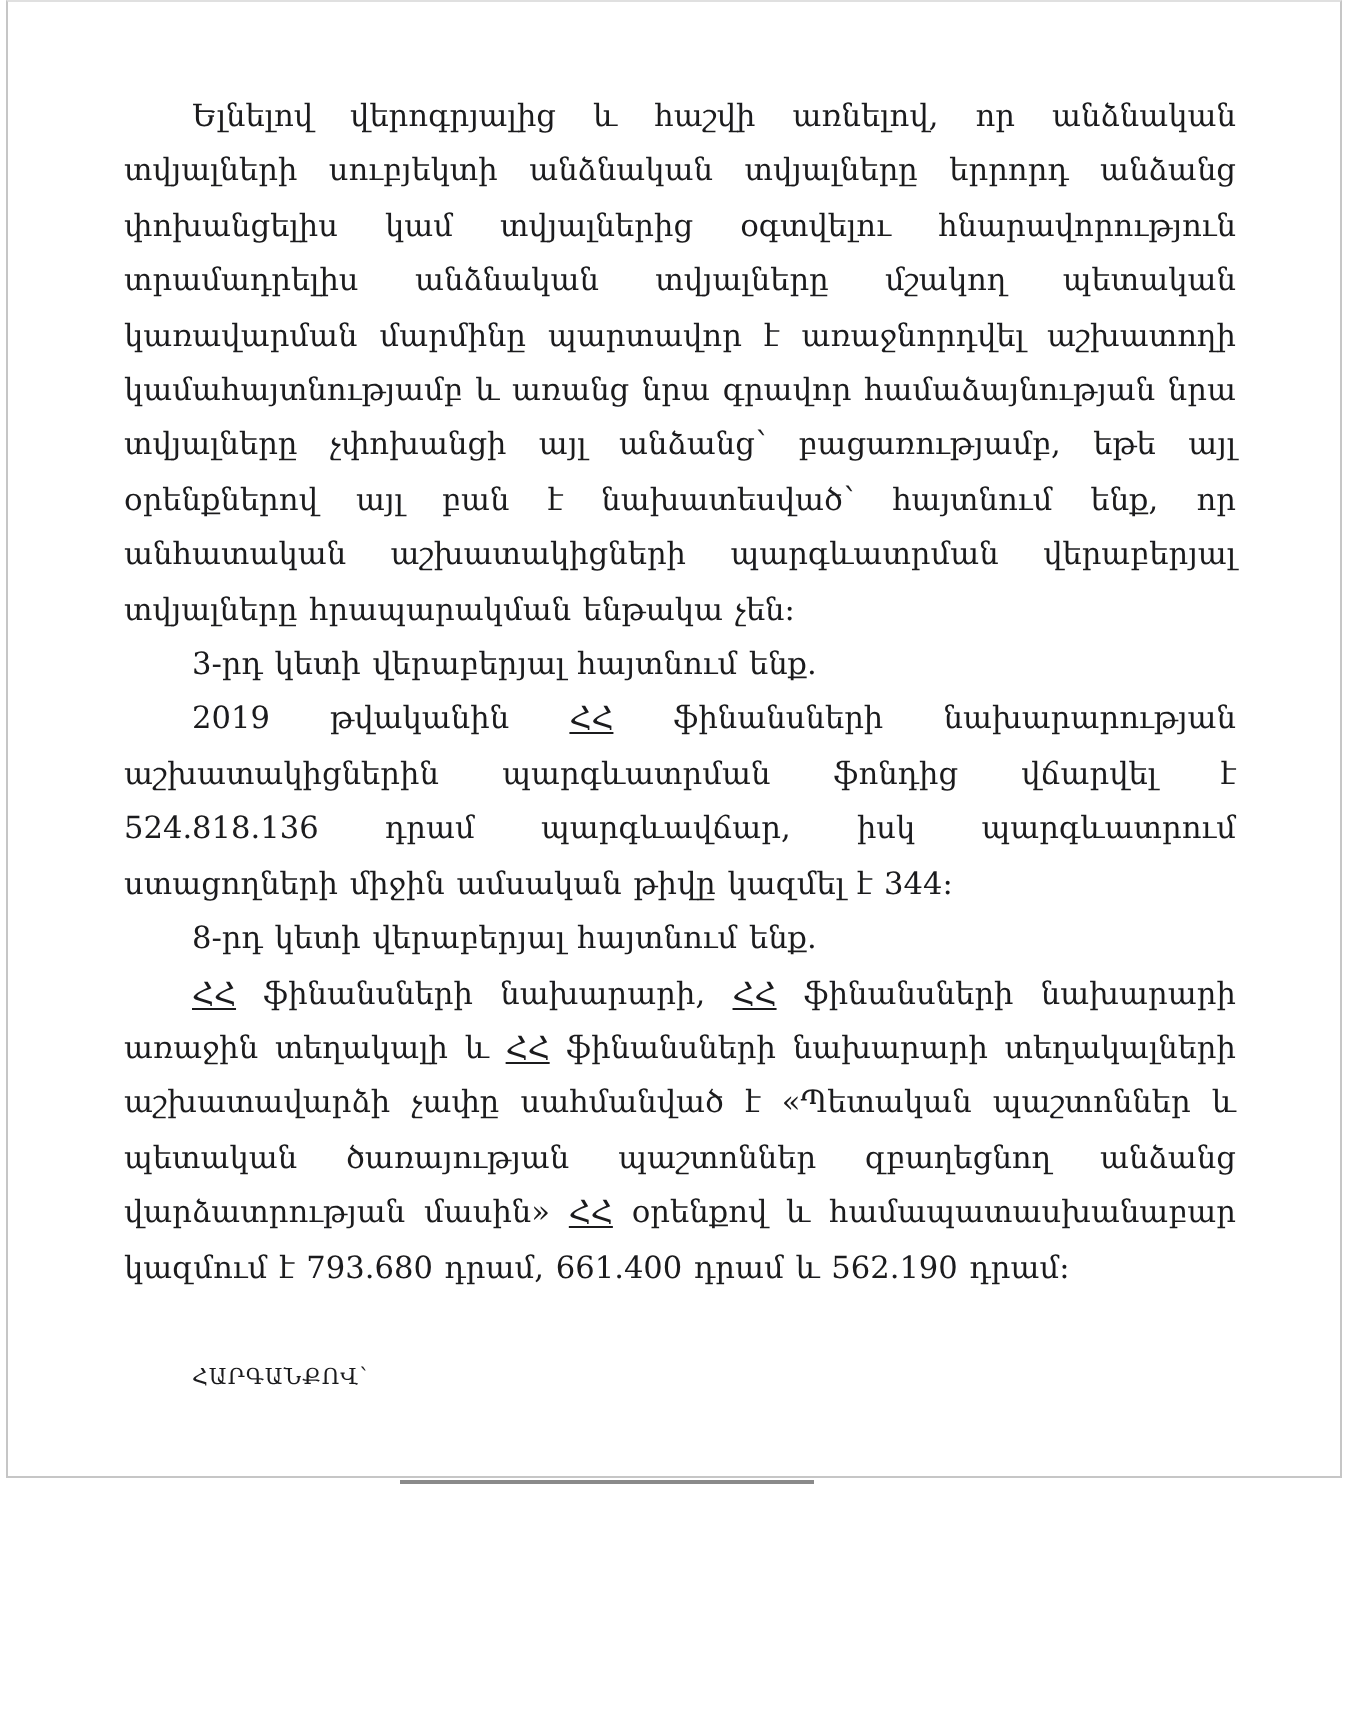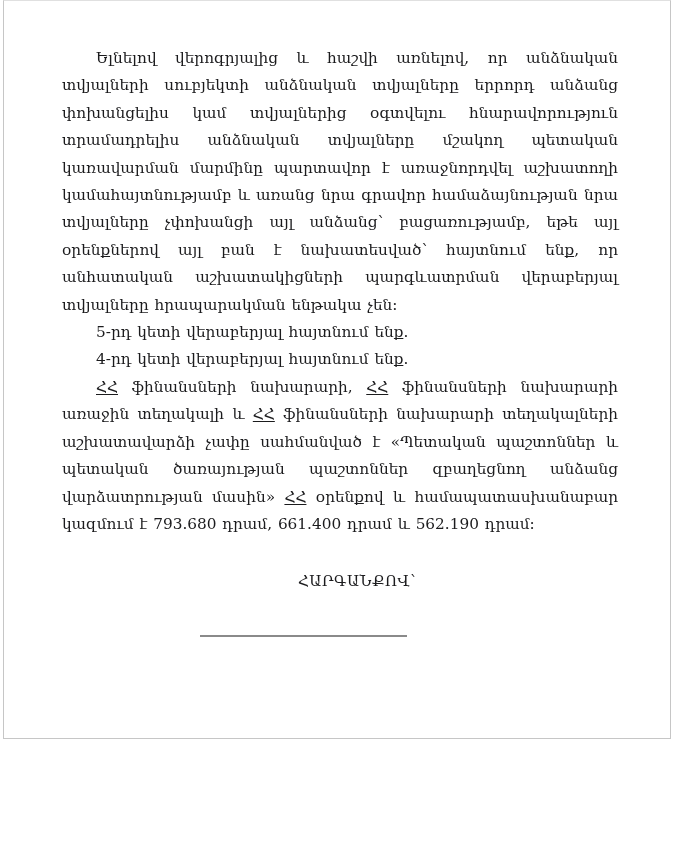--- a/index.html
+++ b/index.html
@@ -80,7 +80,7 @@
 
   <div class="content">
     <p class="para">Ելնելով վերոգրյալից և հաշվի առնելով, որ անձնական տվյալների սուբյեկտի անձնական տվյալները երրորդ անձանց փոխանցելիս կամ տվյալներից օգտվելու հնարավորություն տրամադրելիս անձնական տվյալները մշակող պետական կառավարման մարմինը պարտավոր է առաջնորդվել աշխատողի կամահայտնությամբ և առանց նրա գրավոր համաձայնության նրա տվյալները չփոխանցի այլ անձանց՝ բացառությամբ, եթե այլ օրենքներով այլ բան է նախատեսված՝ հայտնում ենք, որ անհատական աշխատակիցների պարգևատրման վերաբերյալ տվյալները հրապարակման ենթակա չեն:</p>
-    <p class="para">5-րդ կետի վերաբերյալ հայտնում ենք.</p>
+    <p class="para">3-րդ կետի վերաբերյալ հայտնում ենք.</p>
     <p class="para">4-րդ կետի վերաբերյալ հայտնում ենք.</p>
     <p class="para"><u>ՀՀ</u> ֆինանսների նախարարի, <u>ՀՀ</u> ֆինանսների նախարարի առաջին տեղակալի և <u>ՀՀ</u> ֆինանսների նախարարի տեղակալների աշխատավարձի չափը սահմանված է «Պետական պաշտոններ և պետական ծառայության պաշտոններ զբաղեցնող անձանց վարձատրության մասին» <u>ՀՀ</u> օրենքով և համապատասխանաբար կազմում է 793.680 դրամ, 661.400 դրամ և 562.190 դրամ:</p>
 

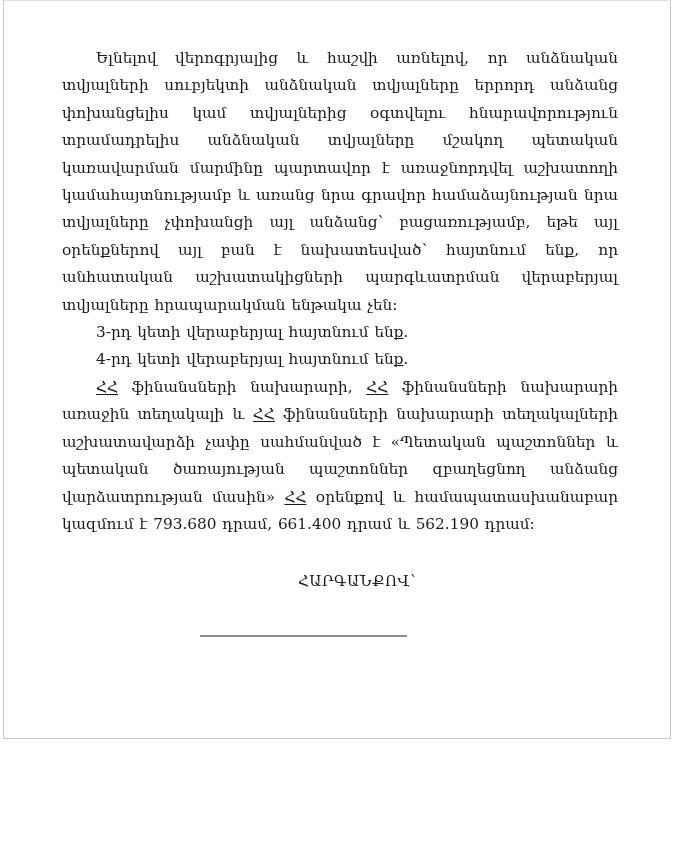--- a/index.html
+++ b/index.html
@@ -81,6 +81,7 @@
   <div class="content">
     <p class="para">Ելնելով վերոգրյալից և հաշվի առնելով, որ անձնական տվյալների սուբյեկտի անձնական տվյալները երրորդ անձանց փոխանցելիս կամ տվյալներից օգտվելու հնարավորություն տրամադրելիս անձնական տվյալները մշակող պետական կառավարման մարմինը պարտավոր է առաջնորդվել աշխատողի կամահայտնությամբ և առանց նրա գրավոր համաձայնության նրա տվյալները չփոխանցի այլ անձանց՝ բացառությամբ, եթե այլ օրենքներով այլ բան է նախատեսված՝ հայտնում ենք, որ անհատական աշխատակիցների պարգևատրման վերաբերյալ տվյալները հրապարակման ենթակա չեն:</p>
     <p class="para">3-րդ կետի վերաբերյալ հայտնում ենք.</p>
+    <p class="para">2019 թվականին <u>ՀՀ</u> ֆինանսների նախարարության աշխատակիցներին պարգևատրման ֆոնդից վճարվել է 524.818.136 դրամ պարգևավճար, իսկ պարգևատրում ստացողների միջին ամսական թիվը կազմել է 344:</p>
     <p class="para">4-րդ կետի վերաբերյալ հայտնում ենք.</p>
     <p class="para"><u>ՀՀ</u> ֆինանսների նախարարի, <u>ՀՀ</u> ֆինանսների նախարարի առաջին տեղակալի և <u>ՀՀ</u> ֆինանսների նախարարի տեղակալների աշխատավարձի չափը սահմանված է «Պետական պաշտոններ և պետական ծառայության պաշտոններ զբաղեցնող անձանց վարձատրության մասին» <u>ՀՀ</u> օրենքով և համապատասխանաբար կազմում է 793.680 դրամ, 661.400 դրամ և 562.190 դրամ:</p>
 

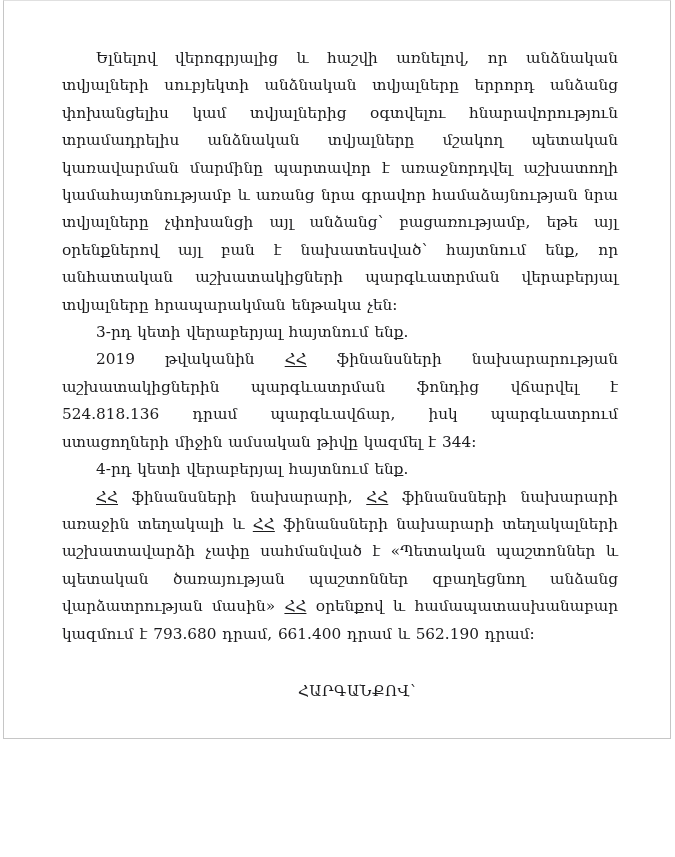--- a/index.html
+++ b/index.html
@@ -82,7 +82,7 @@
     <p class="para">Ելնելով վերոգրյալից և հաշվի առնելով, որ անձնական տվյալների սուբյեկտի անձնական տվյալները երրորդ անձանց փոխանցելիս կամ տվյալներից օգտվելու հնարավորություն տրամադրելիս անձնական տվյալները մշակող պետական կառավարման մարմինը պարտավոր է առաջնորդվել աշխատողի կամահայտնությամբ և առանց նրա գրավոր համաձայնության նրա տվյալները չփոխանցի այլ անձանց՝ բացառությամբ, եթե այլ օրենքներով այլ բան է նախատեսված՝ հայտնում ենք, որ անհատական աշխատակիցների պարգևատրման վերաբերյալ տվյալները հրապարակման ենթակա չեն:</p>
     <p class="para">3-րդ կետի վերաբերյալ հայտնում ենք.</p>
     <p class="para">2019 թվականին <u>ՀՀ</u> ֆինանսների նախարարության աշխատակիցներին պարգևատրման ֆոնդից վճարվել է 524.818.136 դրամ պարգևավճար, իսկ պարգևատրում ստացողների միջին ամսական թիվը կազմել է 344:</p>
-    <p class="para">4-րդ կետի վերաբերյալ հայտնում ենք.</p>
+    <p class="para">8-րդ կետի վերաբերյալ հայտնում ենք.</p>
     <p class="para"><u>ՀՀ</u> ֆինանսների նախարարի, <u>ՀՀ</u> ֆինանսների նախարարի առաջին տեղակալի և <u>ՀՀ</u> ֆինանսների նախարարի տեղակալների աշխատավարձի չափը սահմանված է «Պետական պաշտոններ և պետական ծառայության պաշտոններ զբաղեցնող անձանց վարձատրության մասին» <u>ՀՀ</u> օրենքով և համապատասխանաբար կազմում է 793.680 դրամ, 661.400 դրամ և 562.190 դրամ:</p>
 
     <div class="closing">ՀԱՐԳԱՆՔՈՎ՝</div>

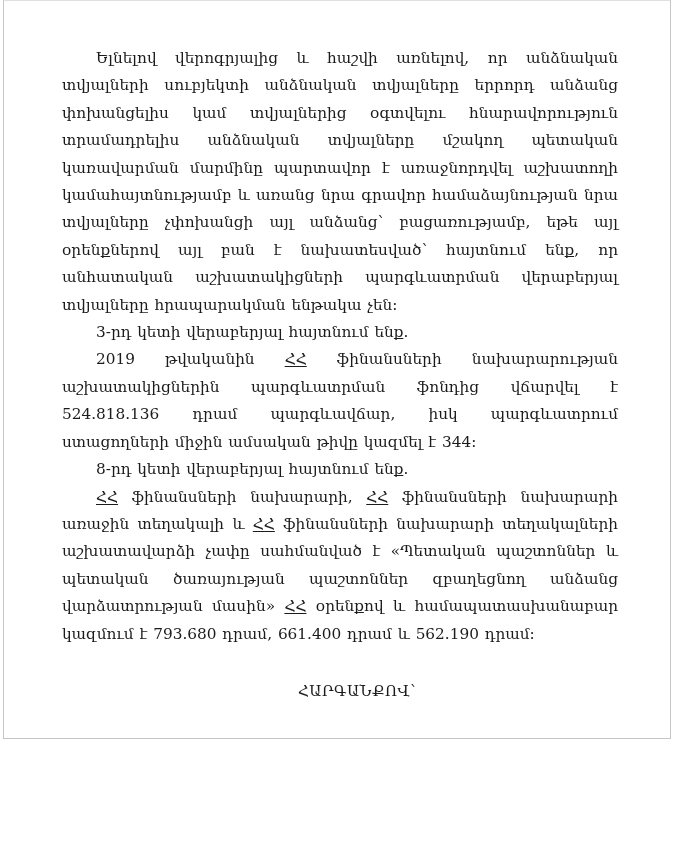--- a/index.html
+++ b/index.html
@@ -45,9 +45,8 @@
   }
   .closing {
     margin: 34px 0 0 34px;
-    font-size: 15px;
+    font-size: 11px;
     letter-spacing: 0.5px;
-    text-align: center;
   }
   .sig-area {
     position: relative;

